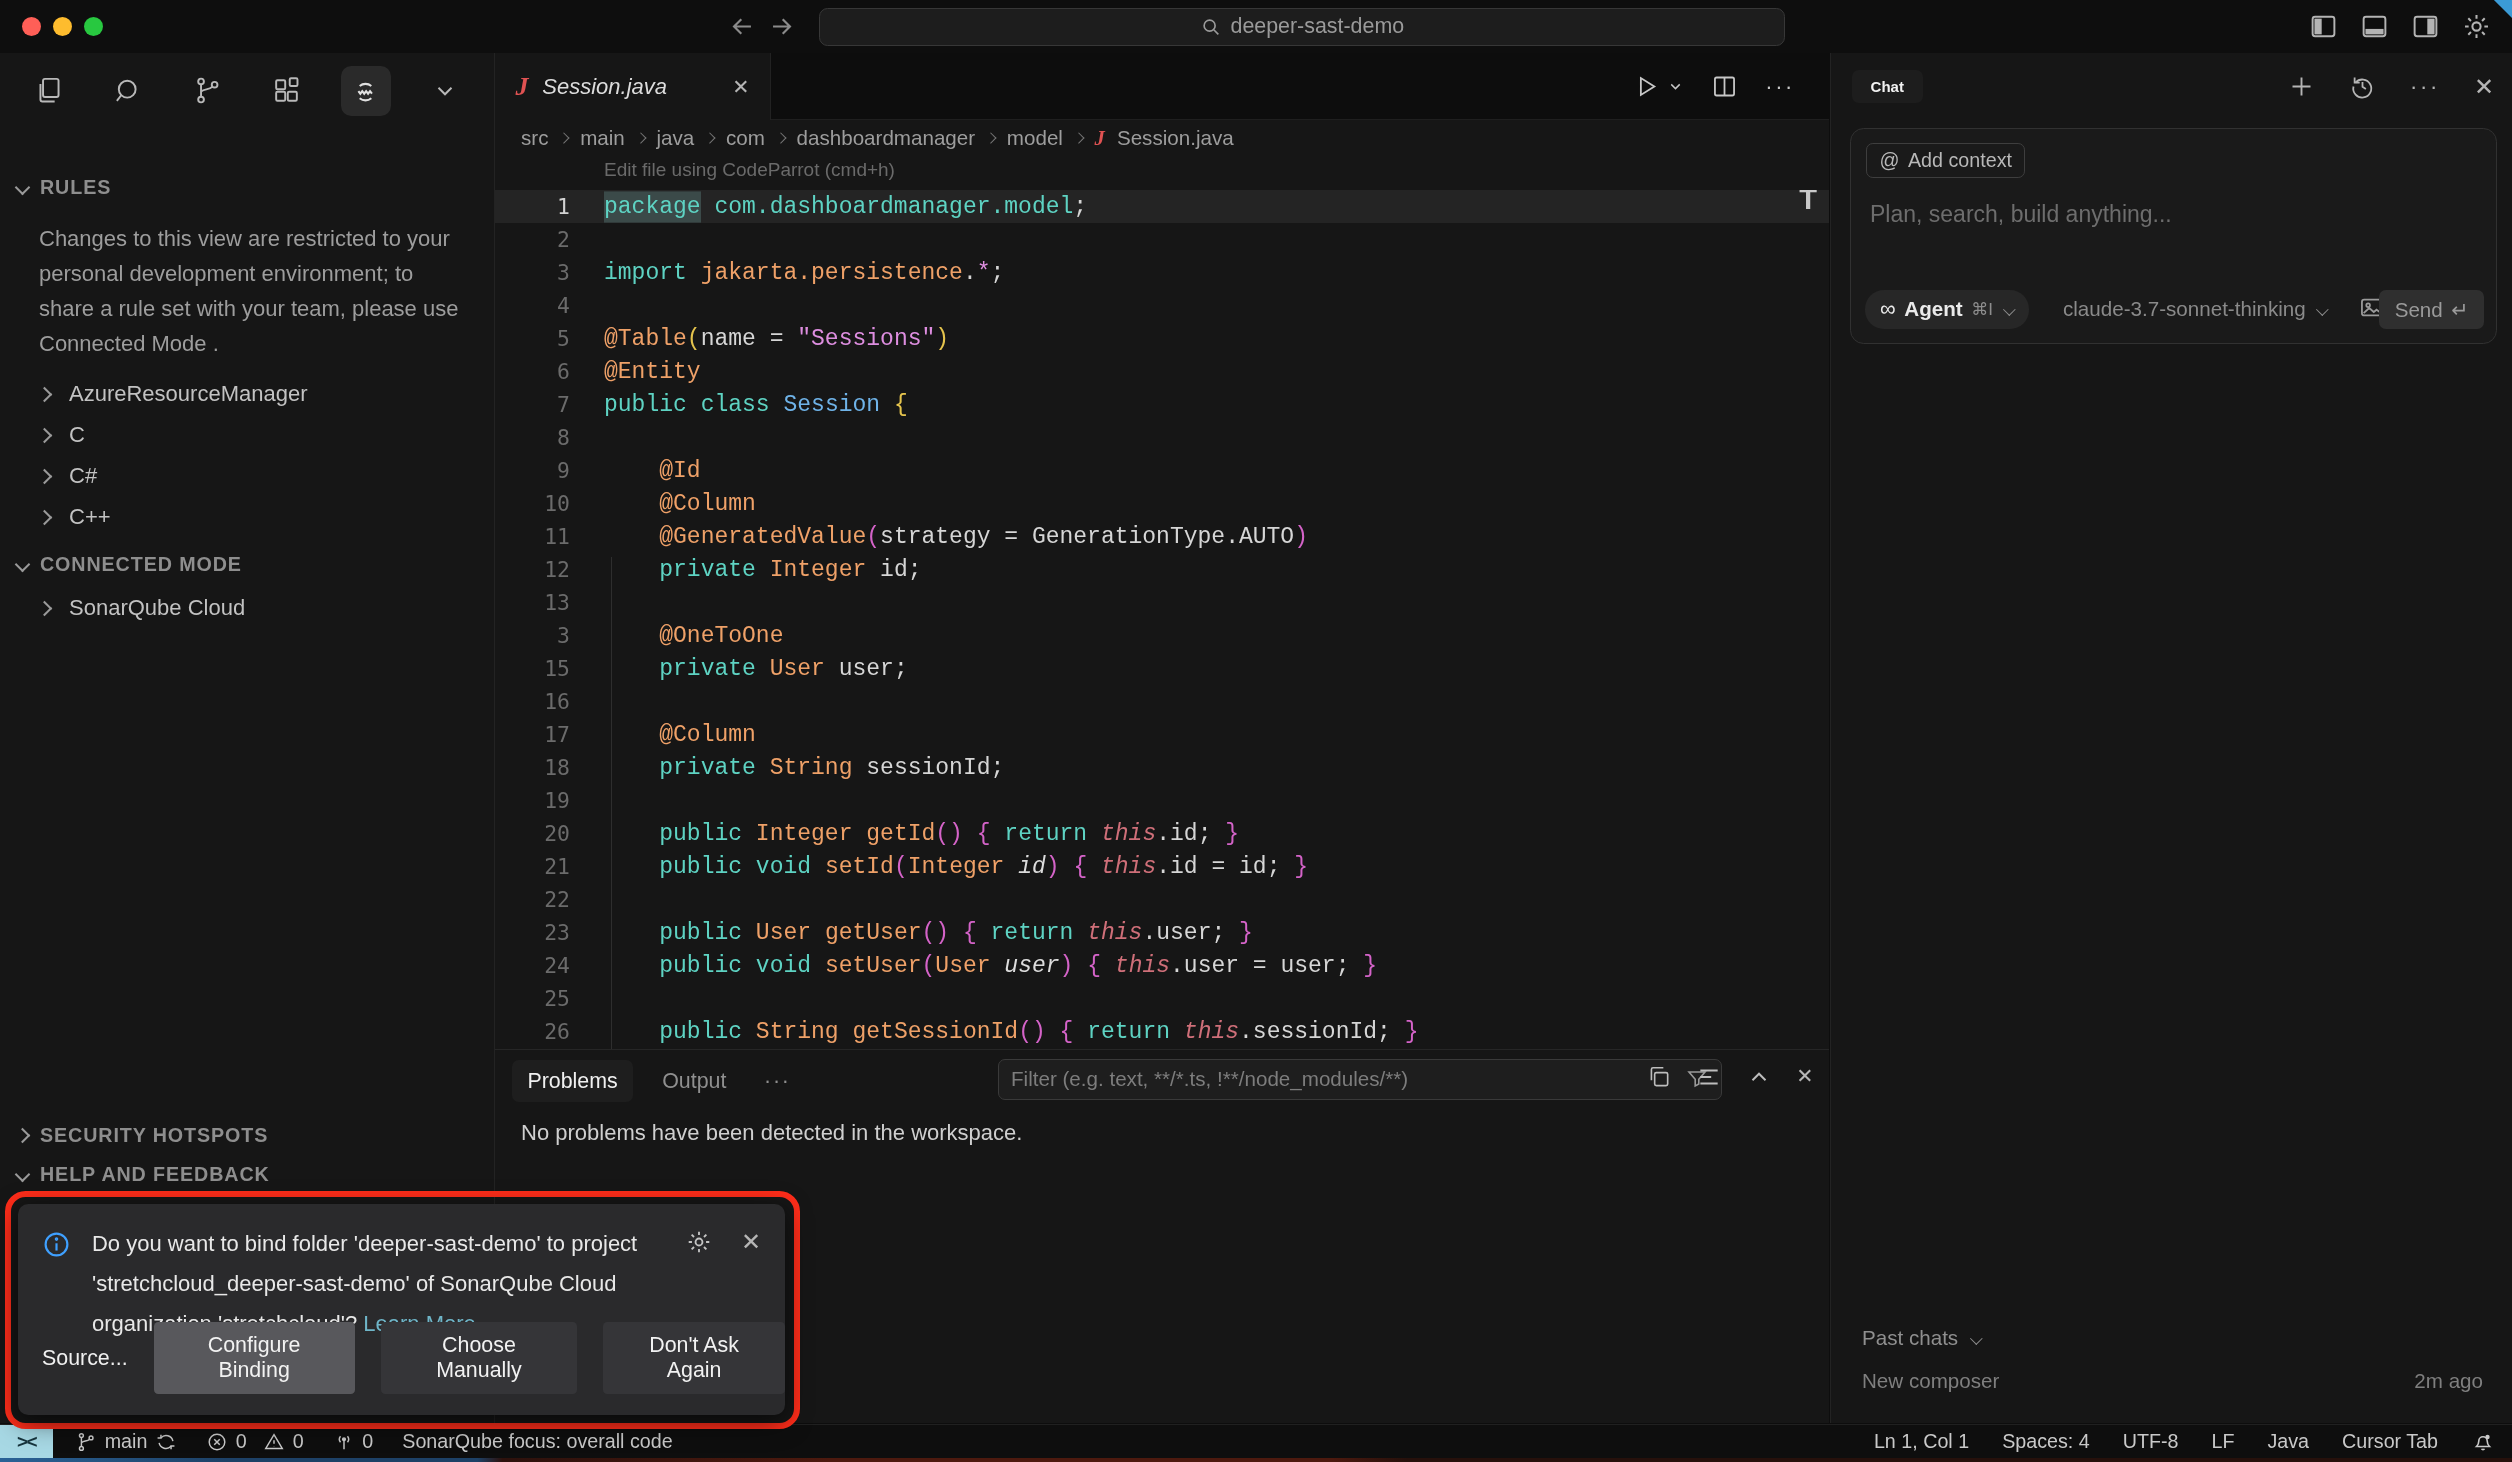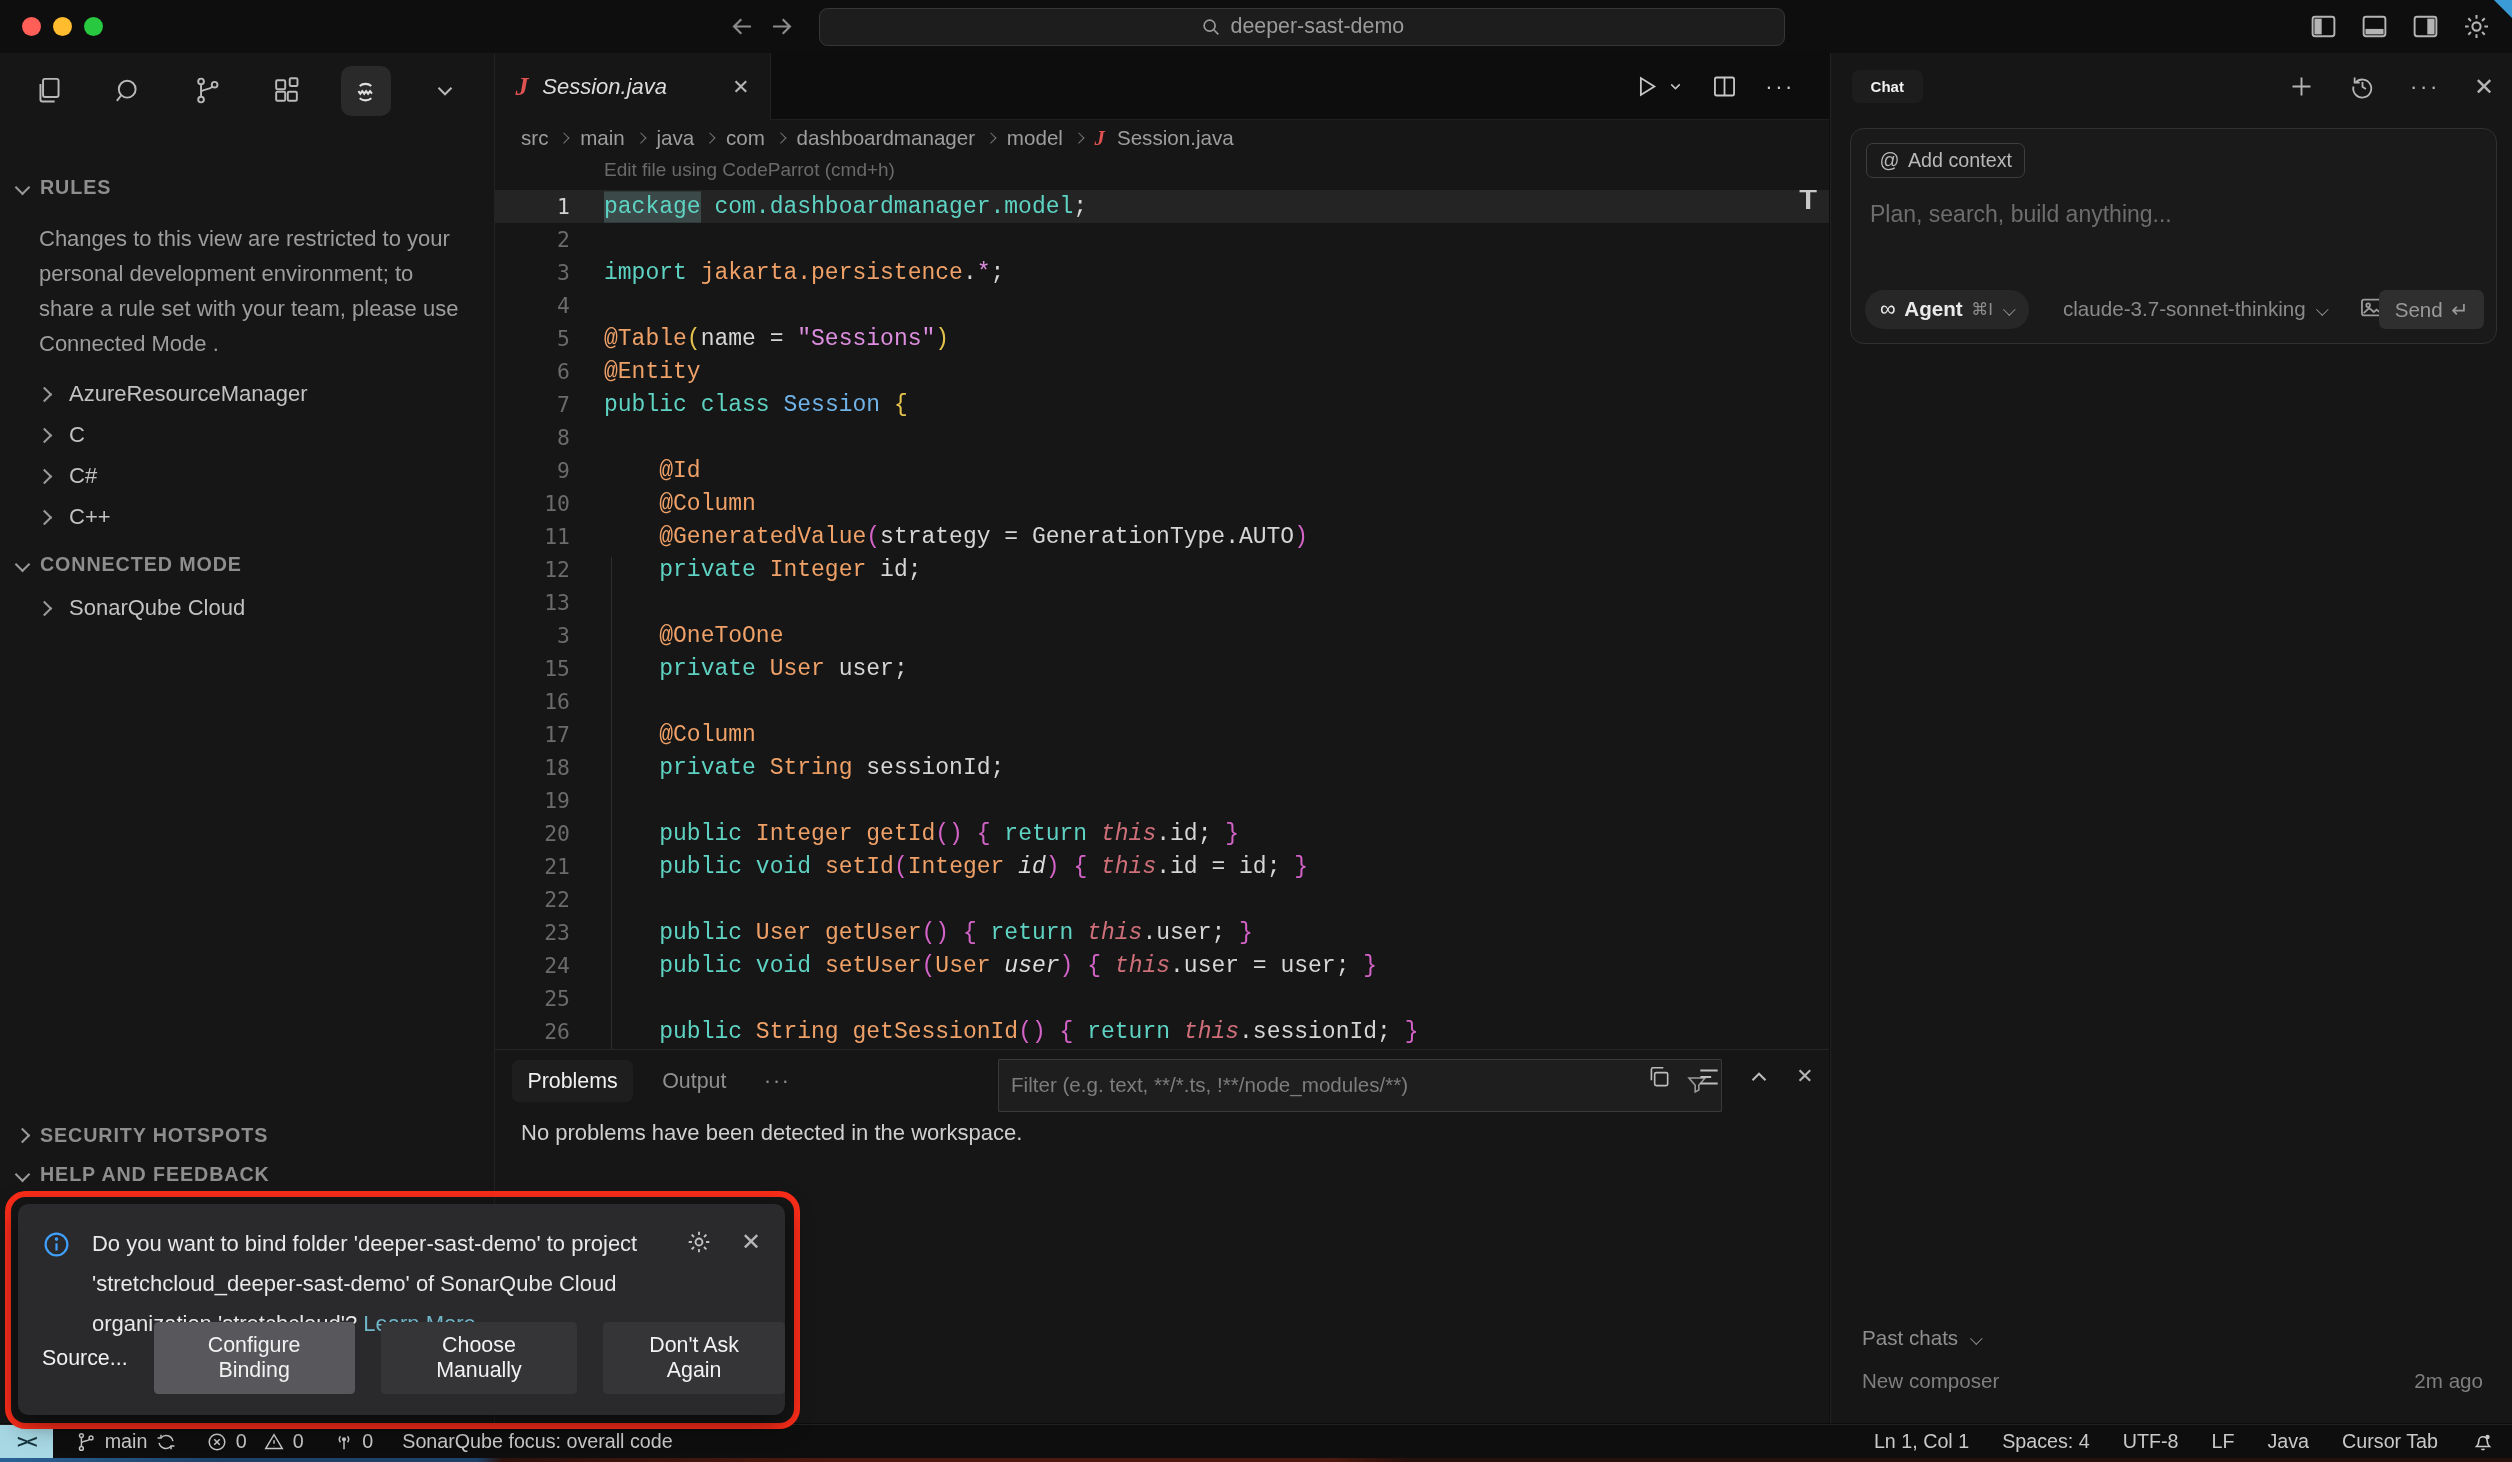--- a/index.html
+++ b/index.html
@@ -67,8 +67,8 @@
   .ptab { padding:8.6px 15.4px; border-radius:6.9px; color:#8f8f8f; }
   .ptab.active { background:#1e1e1e; color:#f0f0f0; }
   .pdots { color:#8f8f8f; padding:0 8.6px; letter-spacing:1.7px; }
-  #filter-box { position:absolute; left:503px; top:8.6px; width:724px; height:53px; background:#1e1e1e;
-    border:0.9px solid #3a3a3a; border-radius:1px; display:flex; align-items:center; padding:0 12px; gap:8.6px; }
+  #filter-box { position:absolute; left:503px; top:8.6px; width:724px; height:41px; background:#1e1e1e;
+    border:0.9px solid #3a3a3a; border-radius:7px; display:flex; align-items:center; padding:0 12px; gap:8.6px; }
   #filter-box input { flex:1; background:transparent; border:none; outline:none; color:#cccccc; font-size:20.6px; font-family:"Liberation Sans",sans-serif; }
   #filter-box input::placeholder { color:#7d7d7d; }
   #problems-actions { position:absolute; right:15.4px; top:13.7px; display:flex; gap:24px; color:#bdbdbd; }

